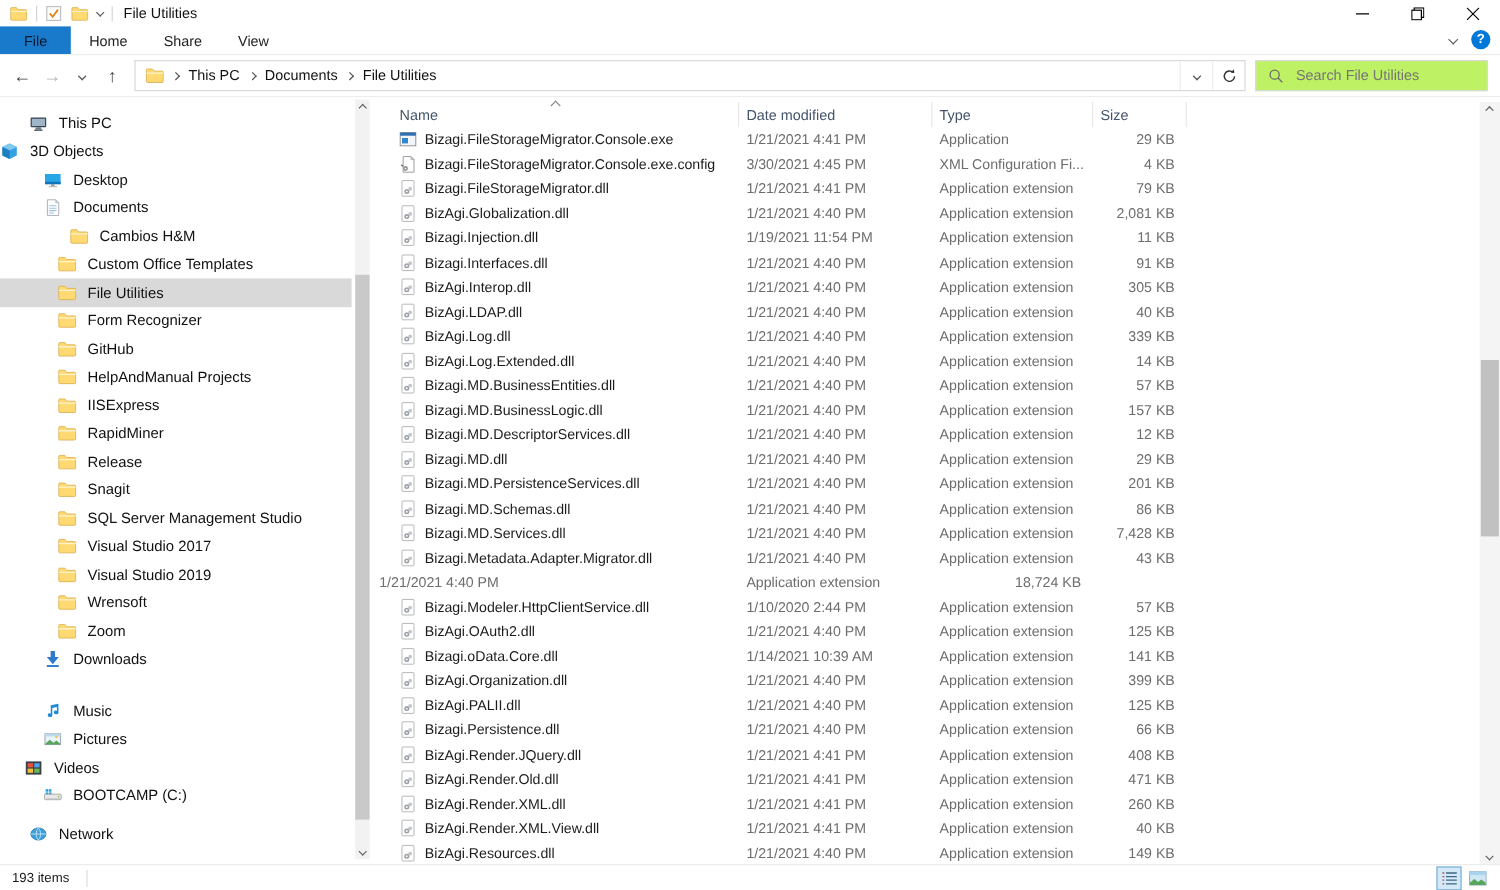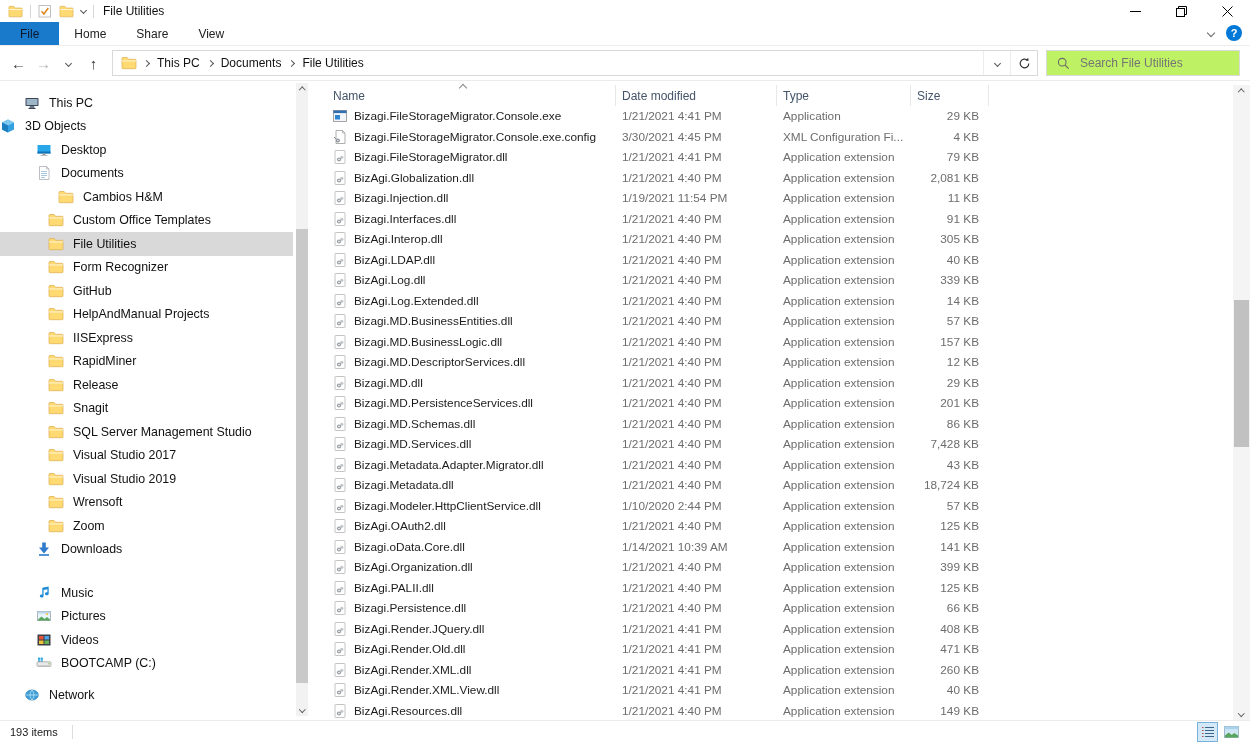--- a/index.html
+++ b/index.html
@@ -750,17 +750,6 @@
           <div class="cell size">43 KB</div>
         </div>
         <div class="frow">
-          <div class="cell name">
-            <span class="f-icon">
-              <svg width="16" height="16" viewBox="0 0 16 16">
-                <rect x="3" y="1.5" width="10" height="13" rx=".5" fill="#fff" stroke="#b5b5b5" stroke-width=".8"></rect>
-                <circle cx="9.8" cy="8.3" r="1.6" fill="#c3c7cc"></circle>
-                <circle cx="7" cy="10.5" r="2.1" fill="#9aa0a6"></circle>
-                <circle cx="7" cy="10.5" r=".8" fill="#fff"></circle>
-              </svg>
-            </span>
-            <span class="fname">Bizagi.Metadata.dll</span>
-          </div>
           <div class="cell date">1/21/2021 4:40 PM</div>
           <div class="cell type">Application extension</div>
           <div class="cell size">18,724 KB</div>

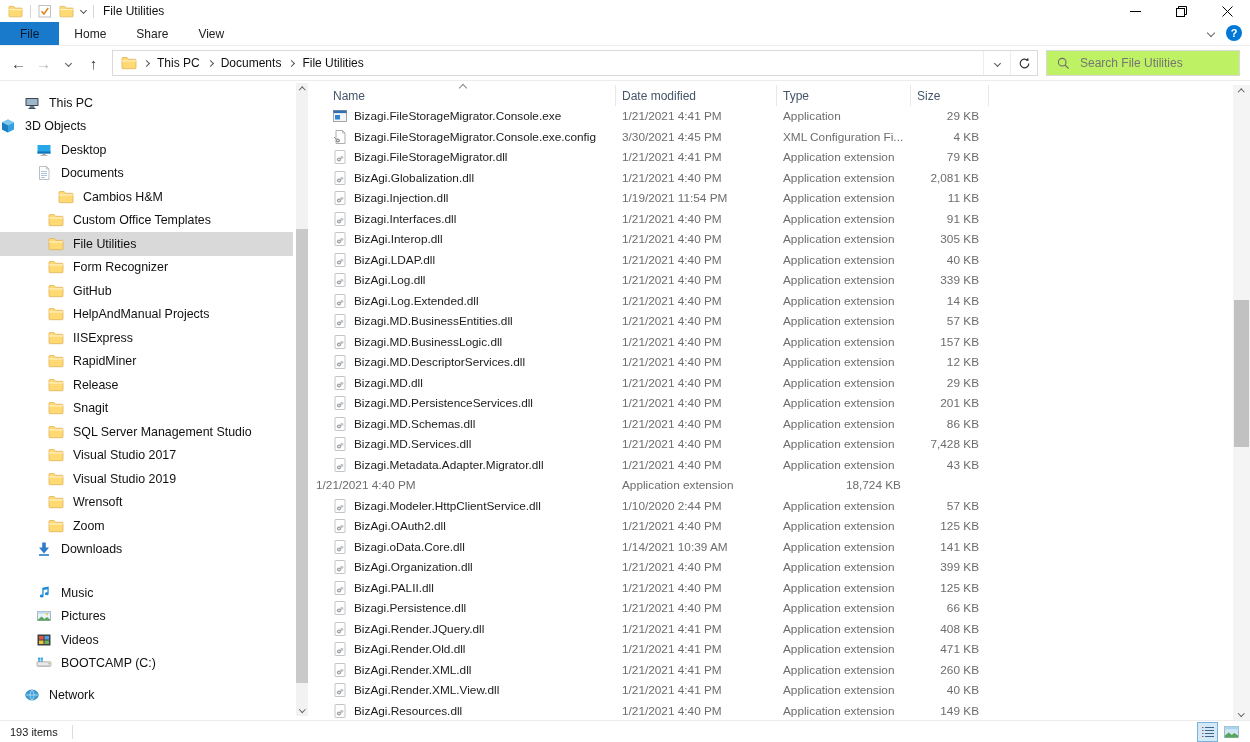--- a/index.html
+++ b/index.html
@@ -406,7 +406,7 @@
           </span>
           <span class="s-label">Pictures</span>
         </div>
-        <div class="side-item" style="padding-left: 36px;">
+        <div class="side-item" style="padding-left: 20px;">
           <span class="s-icon">
             <svg width="16" height="16" viewBox="0 0 16 16">
               <rect x="1.5" y="2.5" width="13" height="11" fill="#3b3f46"></rect>

